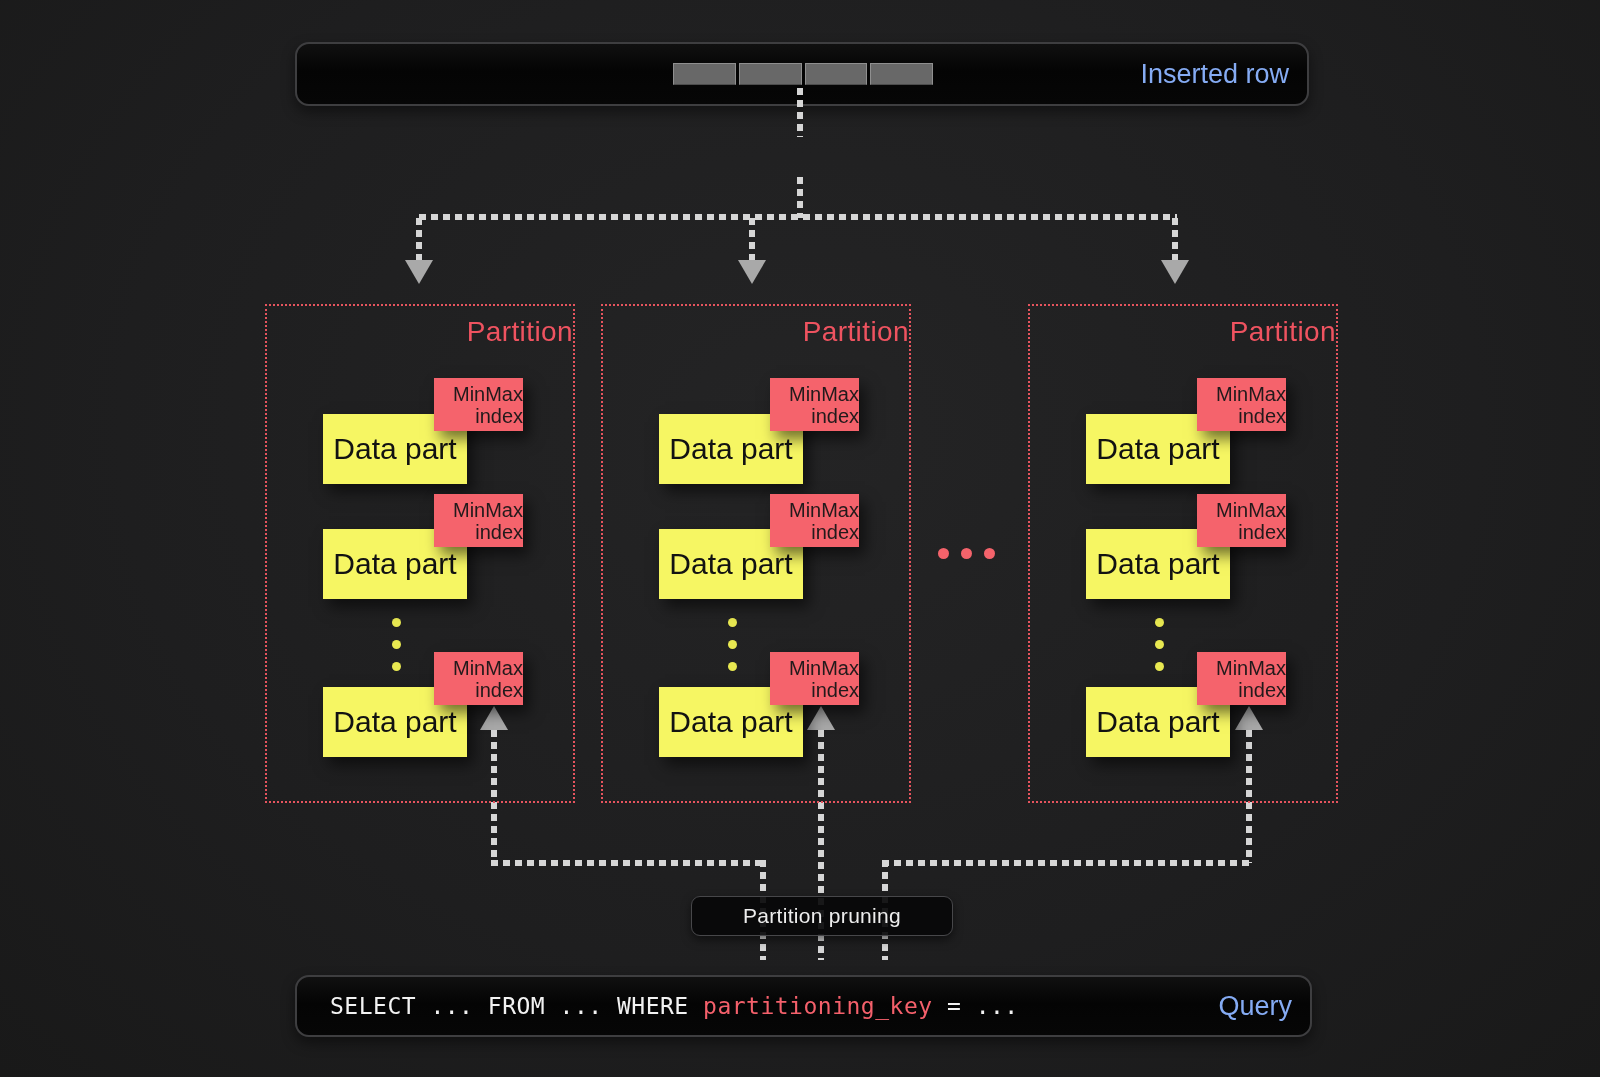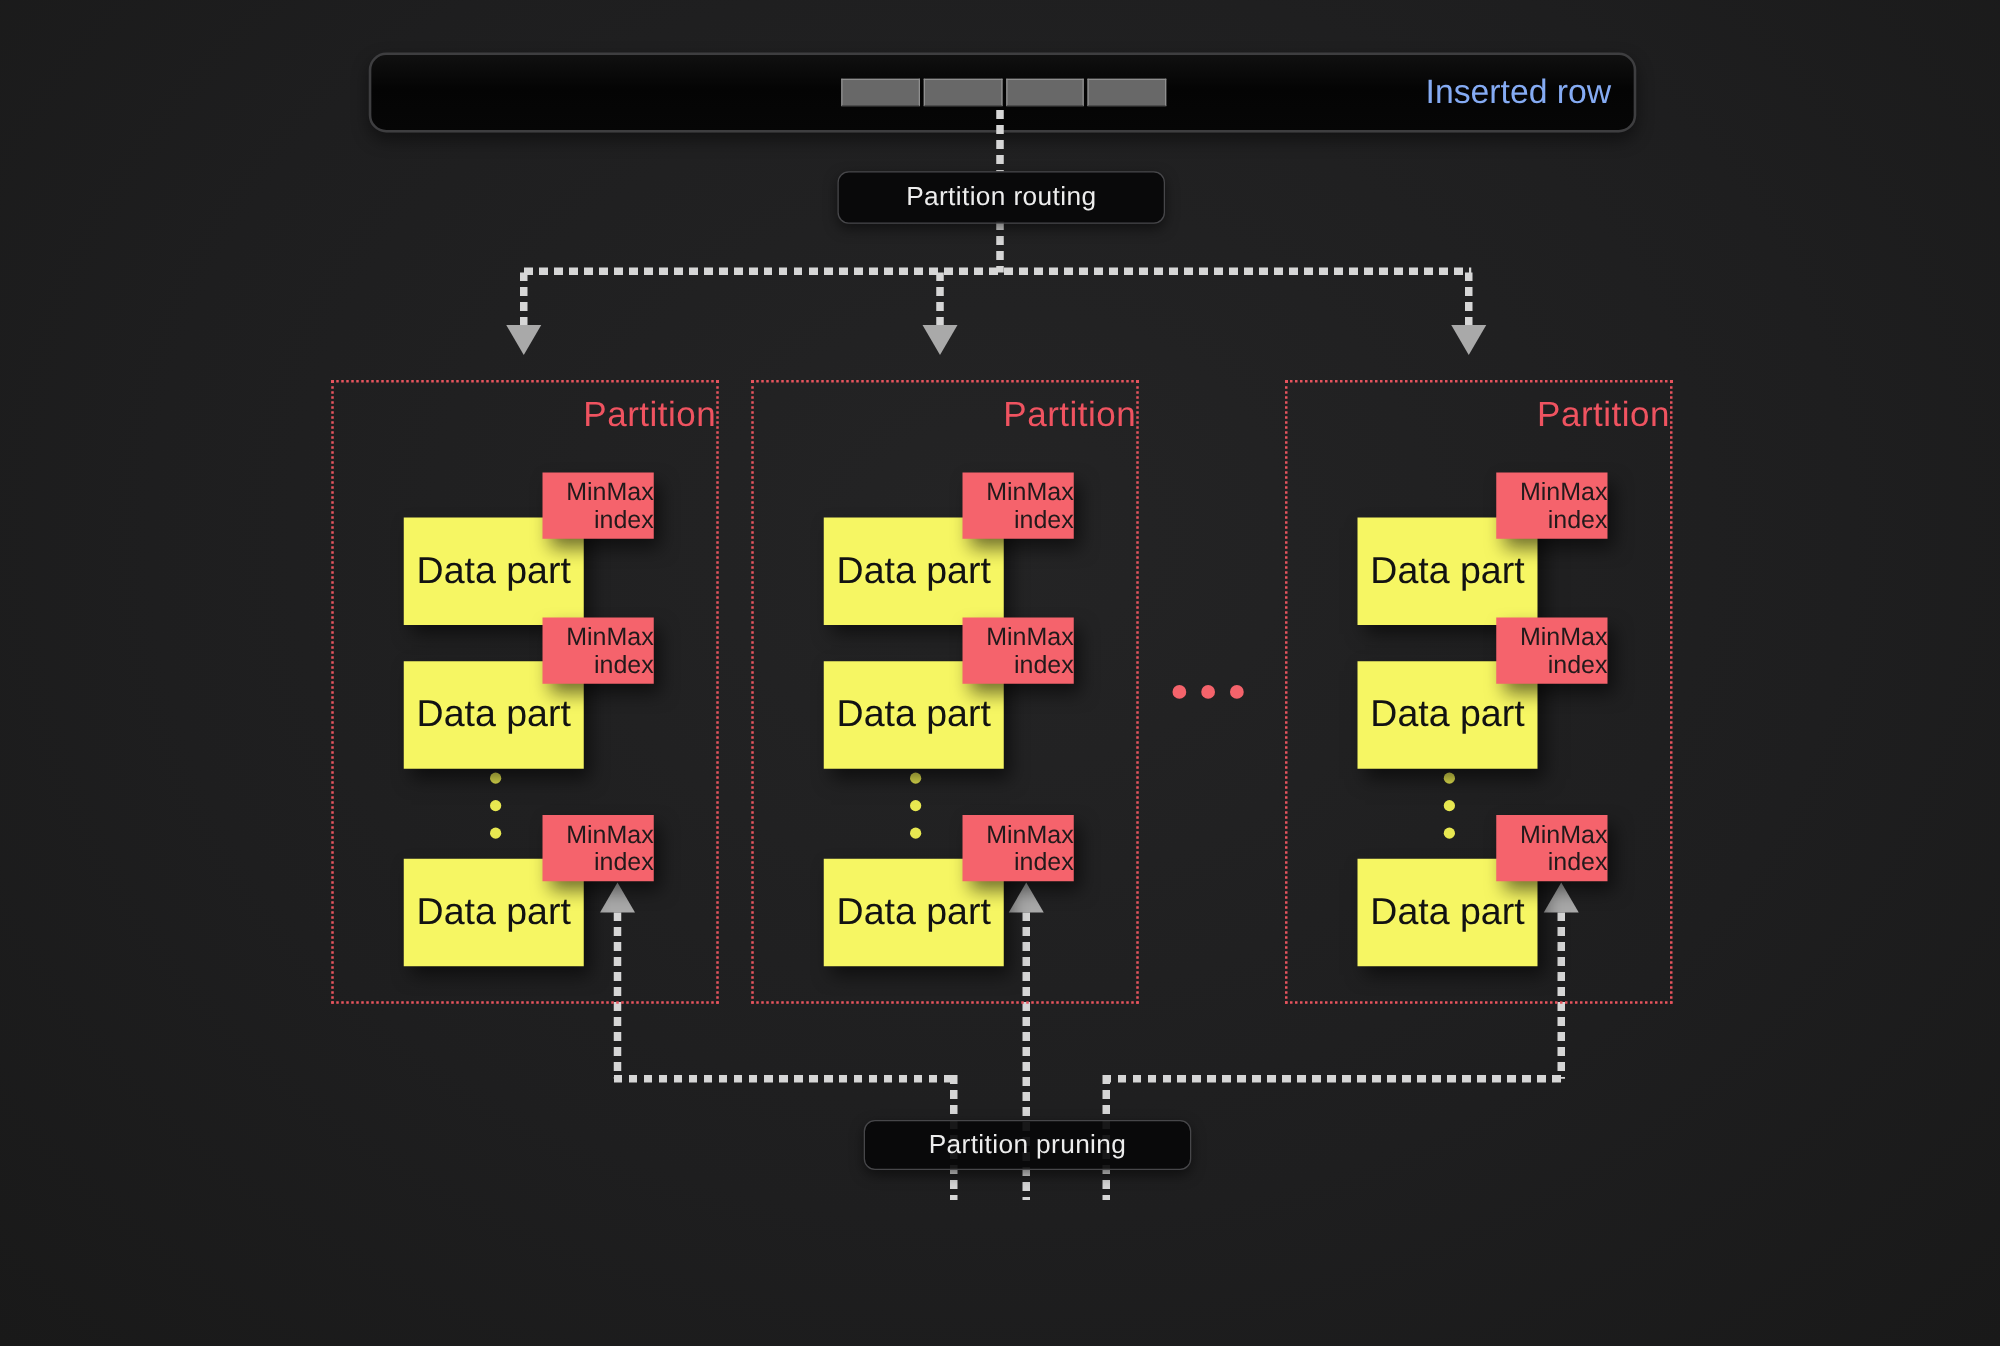--- a/index.html
+++ b/index.html
@@ -84,7 +84,6 @@
   </div>
 
   <div class="vd" style="left:797px;top:88px;height:49px;"></div>
-  <div class="pill" style="left:670px;top:137px;width:260px;height:40px;">Partition routing</div>
   <div class="vd" style="left:797px;top:177px;height:41px;"></div>
   <div class="hd" style="left:419px;top:214px;width:758px;"></div>
   <div class="vd" style="left:416px;top:218px;height:44px;"></div>

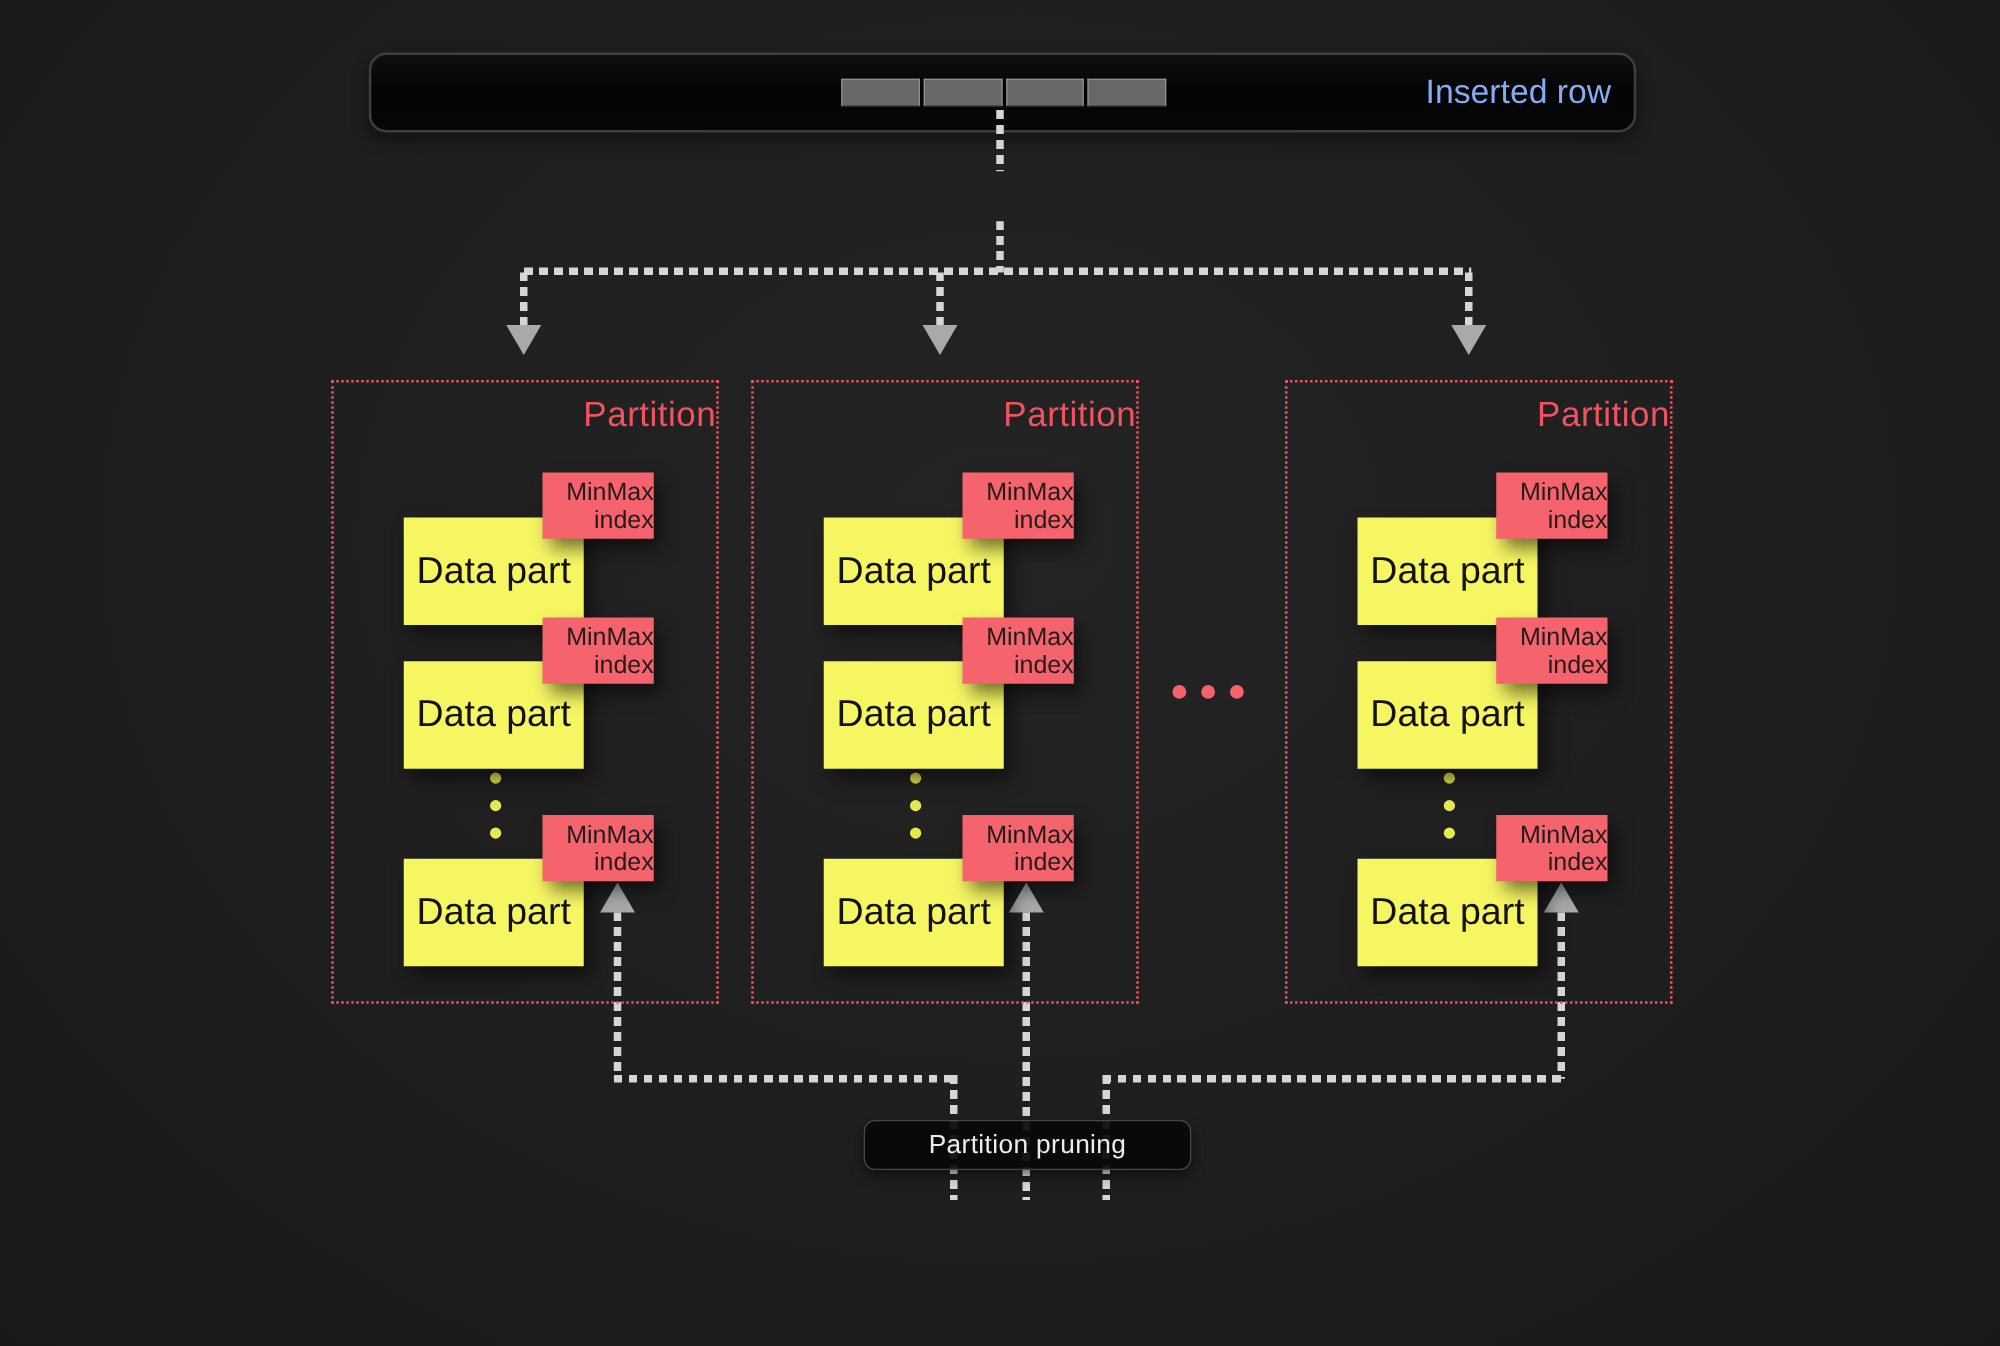--- a/index.html
+++ b/index.html
@@ -42,7 +42,7 @@
     color:#ef5360;font-size:28px;letter-spacing:.4px;
   }
   .datapart{
-    position:absolute;left:56px;width:144px;height:86px;background:#f6f663;
+    position:absolute;left:56px;width:144px;height:70px;background:#f6f663;
     display:flex;align-items:center;justify-content:center;
     color:#121212;font-size:30px;z-index:4;
     box-shadow:6px 8px 14px rgba(0,0,0,.55);

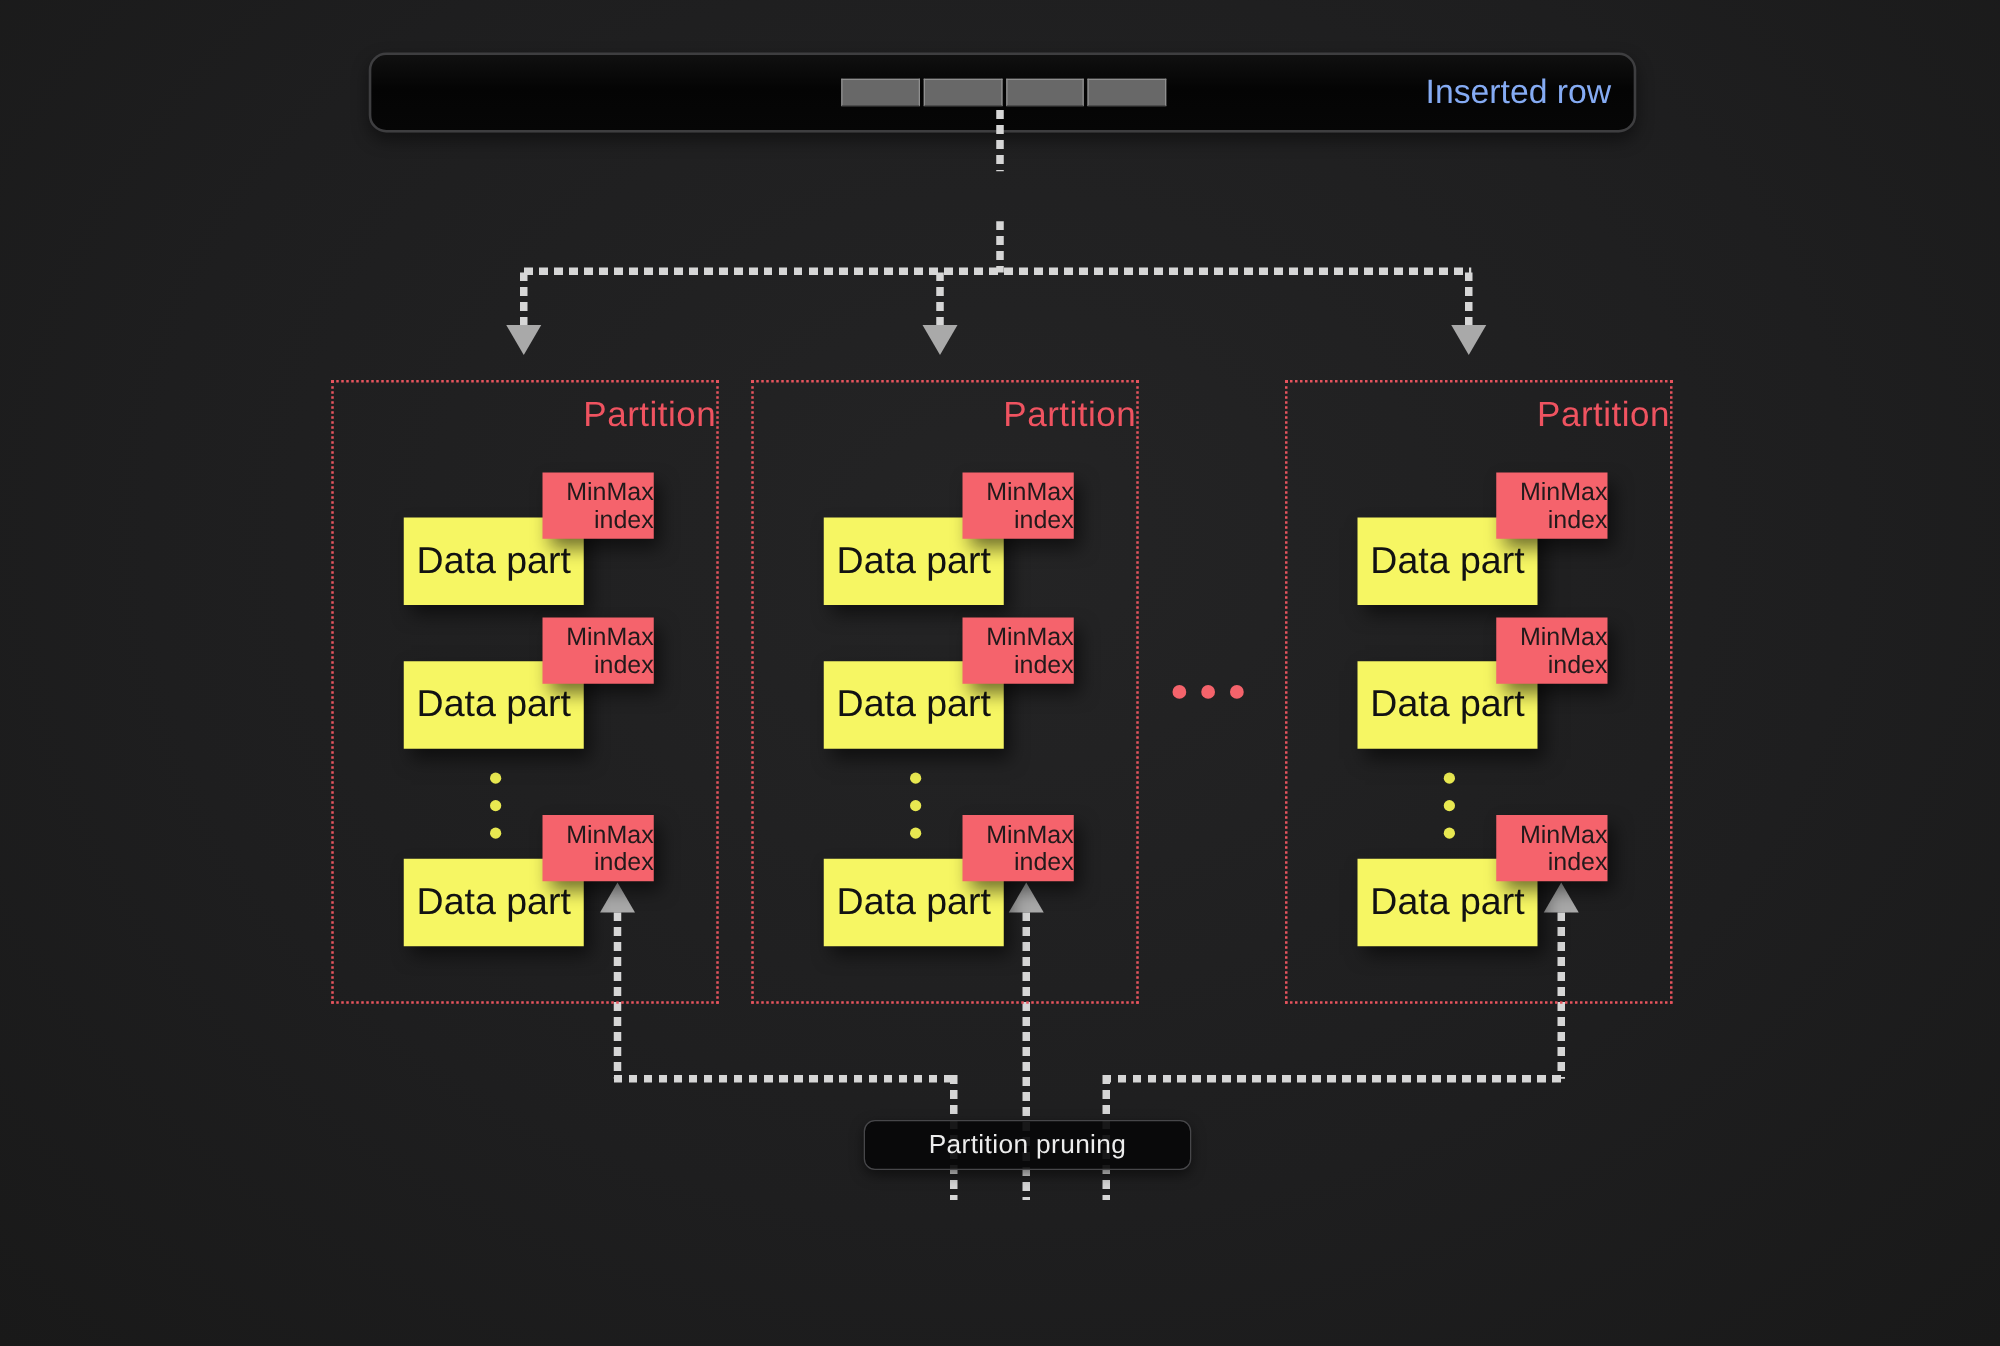--- a/index.html
+++ b/index.html
@@ -159,6 +159,10 @@
 
   <div class="pill" style="left:691px;top:896px;width:260px;height:38px;">Partition pruning</div>
 
+  <div class="bar" style="left:295px;top:975px;width:1013px;height:58px;">
+    <div class="query-text"><span>SELECT ... FROM ... WHERE </span><span class="hl">partitioning_key</span><span> = ...</span></div>
+    <div class="bar-right blue-label">Query</div>
+  </div>
 
 </div>
 

